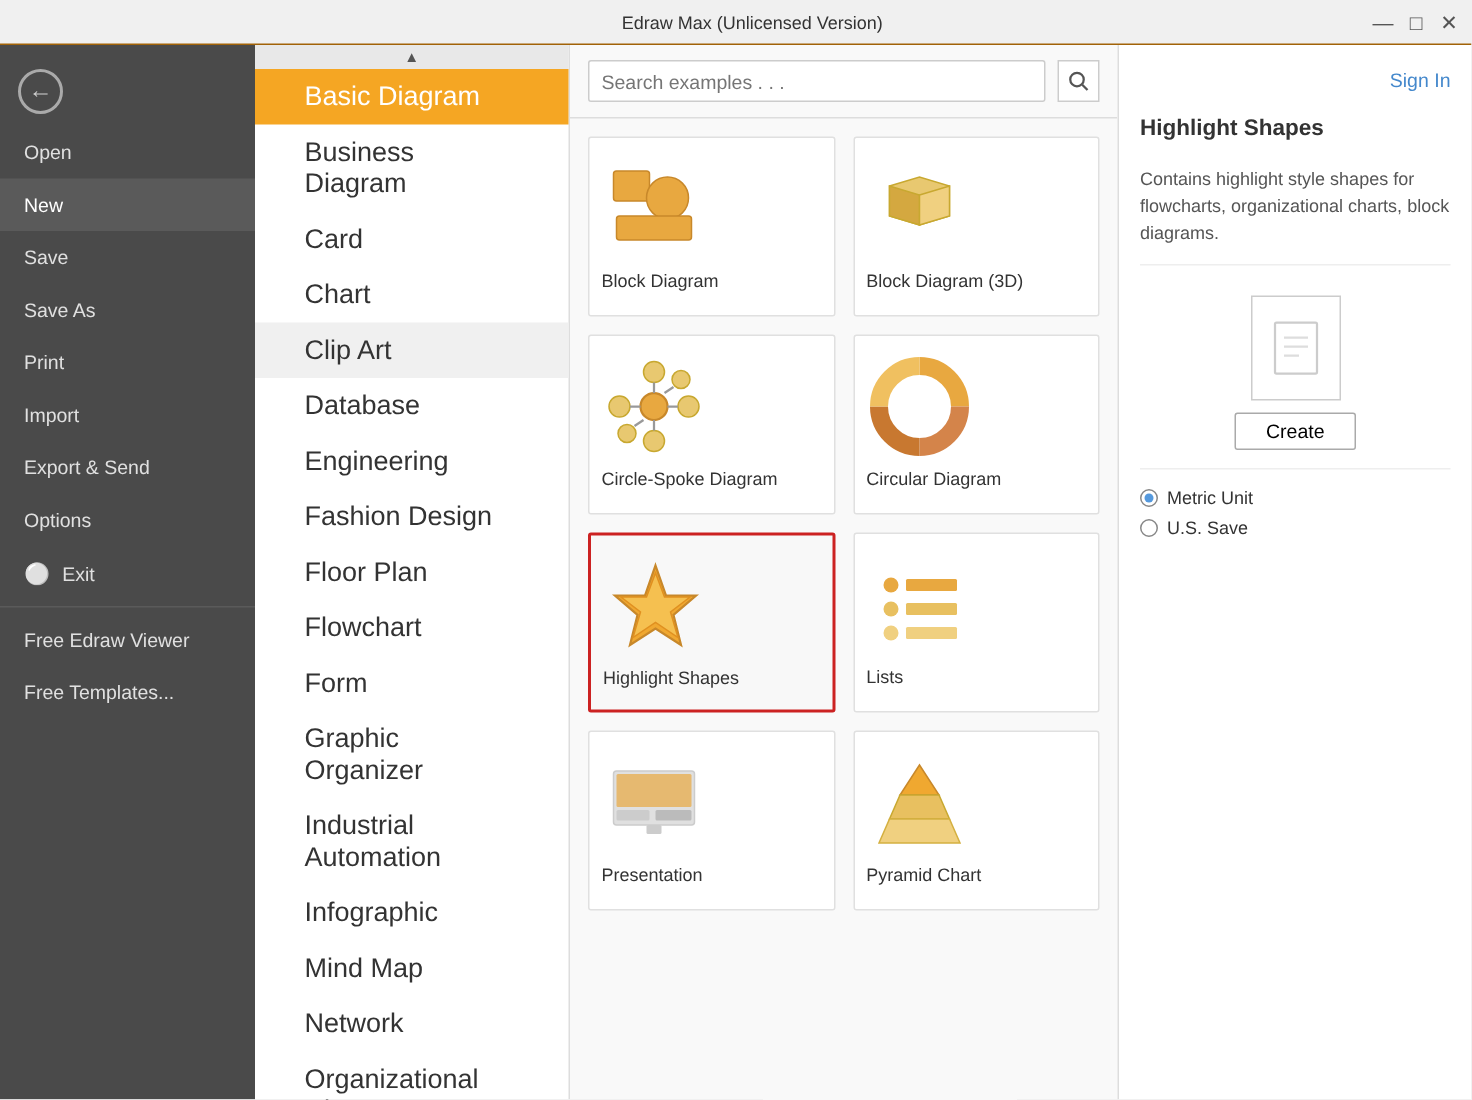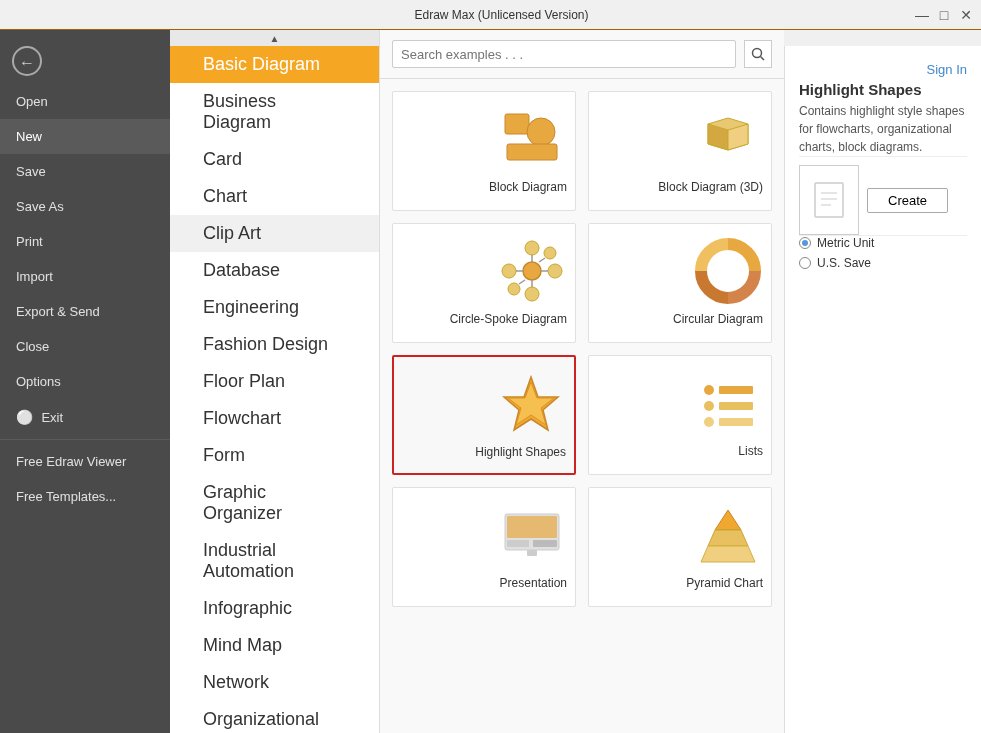--- a/index.html
+++ b/index.html
@@ -176,14 +176,14 @@
 
     
     .right-panel {
-      width: 197px;
+      width: 236px;
       background: #fff;
       border-left: 1px solid #ddd;
       padding: 16px 14px;
       display: flex;
       flex-direction: column;
+      gap: 12px;
       flex-shrink: 0;
-      margin-top: 16px;
     }
     .right-panel-title {
       font-size: 15px;

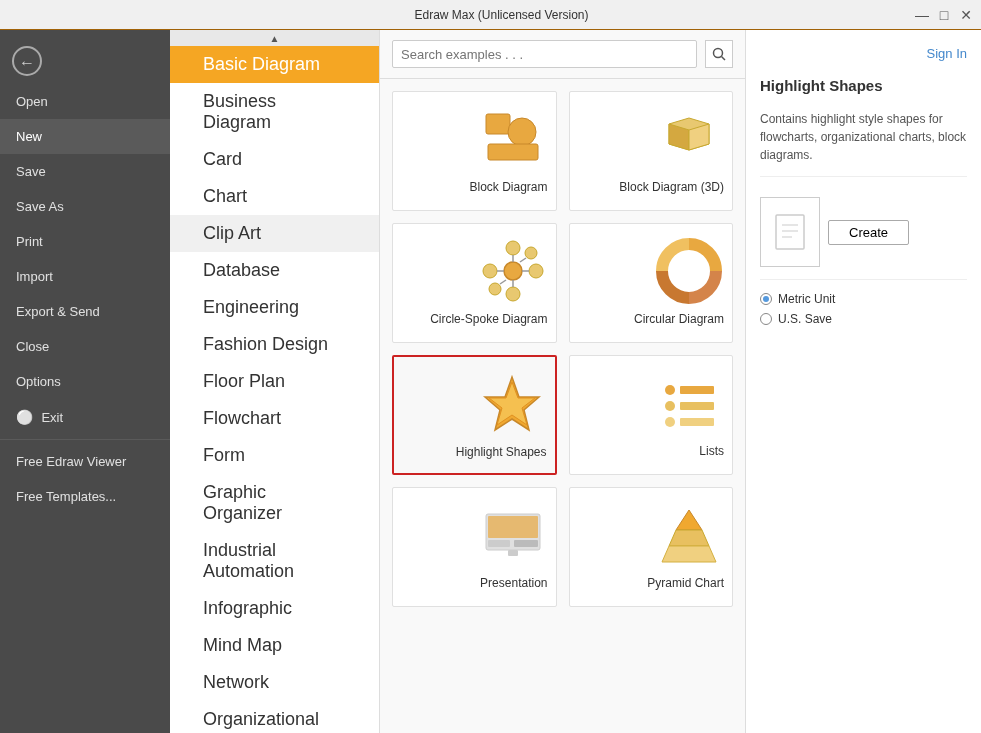--- a/index.html
+++ b/index.html
@@ -154,7 +154,7 @@
       padding: 12px 8px 8px;
       display: flex;
       flex-direction: column;
-      align-items: flex-end;
+      align-items: flex-start;
       cursor: pointer;
       min-height: 120px;
     }

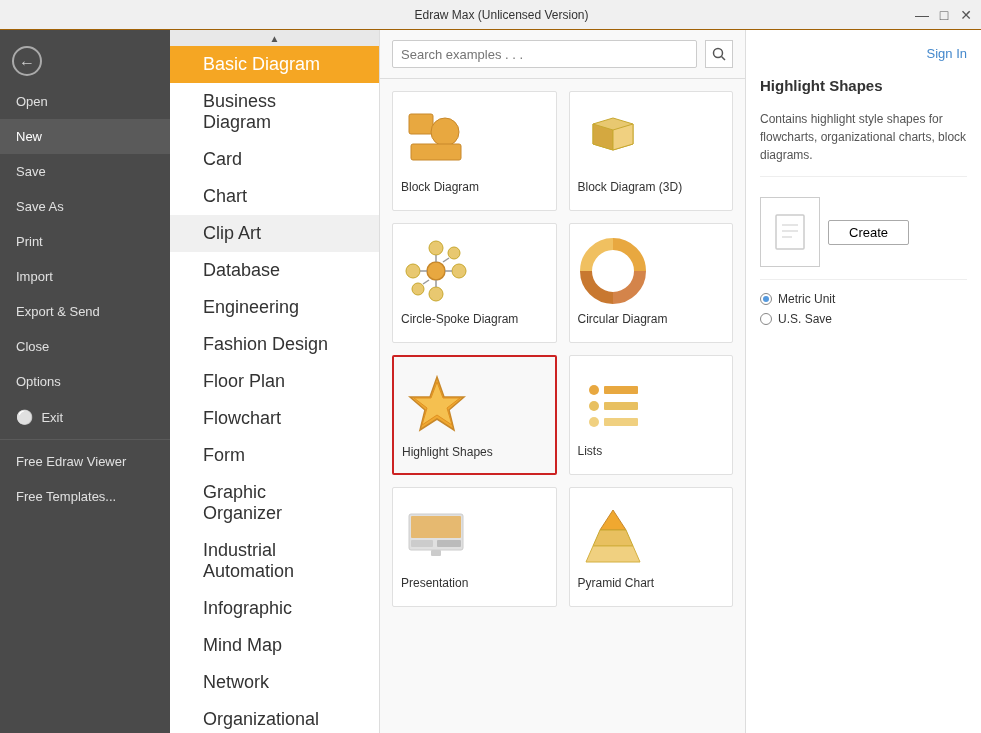--- a/index.html
+++ b/index.html
@@ -200,7 +200,7 @@
 
     .create-btn-container {
       display: flex;
-      flex-direction: row;
+      flex-direction: column;
       align-items: center;
       gap: 8px;
       margin-top: 8px;

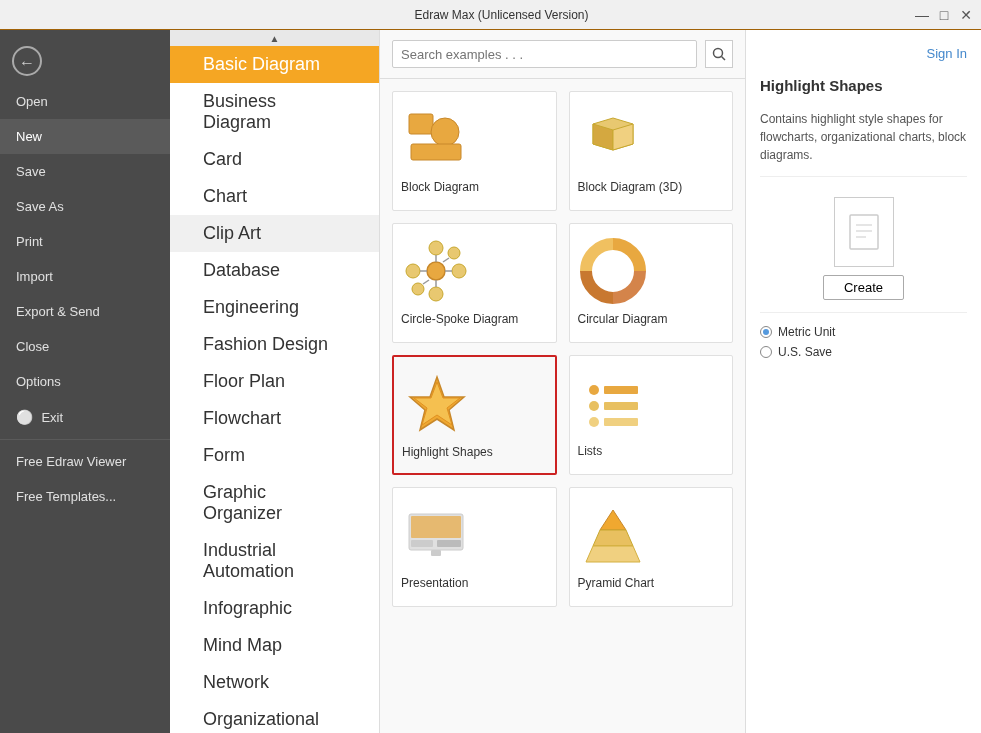--- a/index.html
+++ b/index.html
@@ -286,9 +286,6 @@
     </div>
     <div class="sidebar-menu-item">
       <span>Export &amp; Send</span>
-    </div>
-    <div class="sidebar-menu-item">
-      <span>Close</span>
     </div>
     <div class="sidebar-menu-item">
       <span>Options</span>

